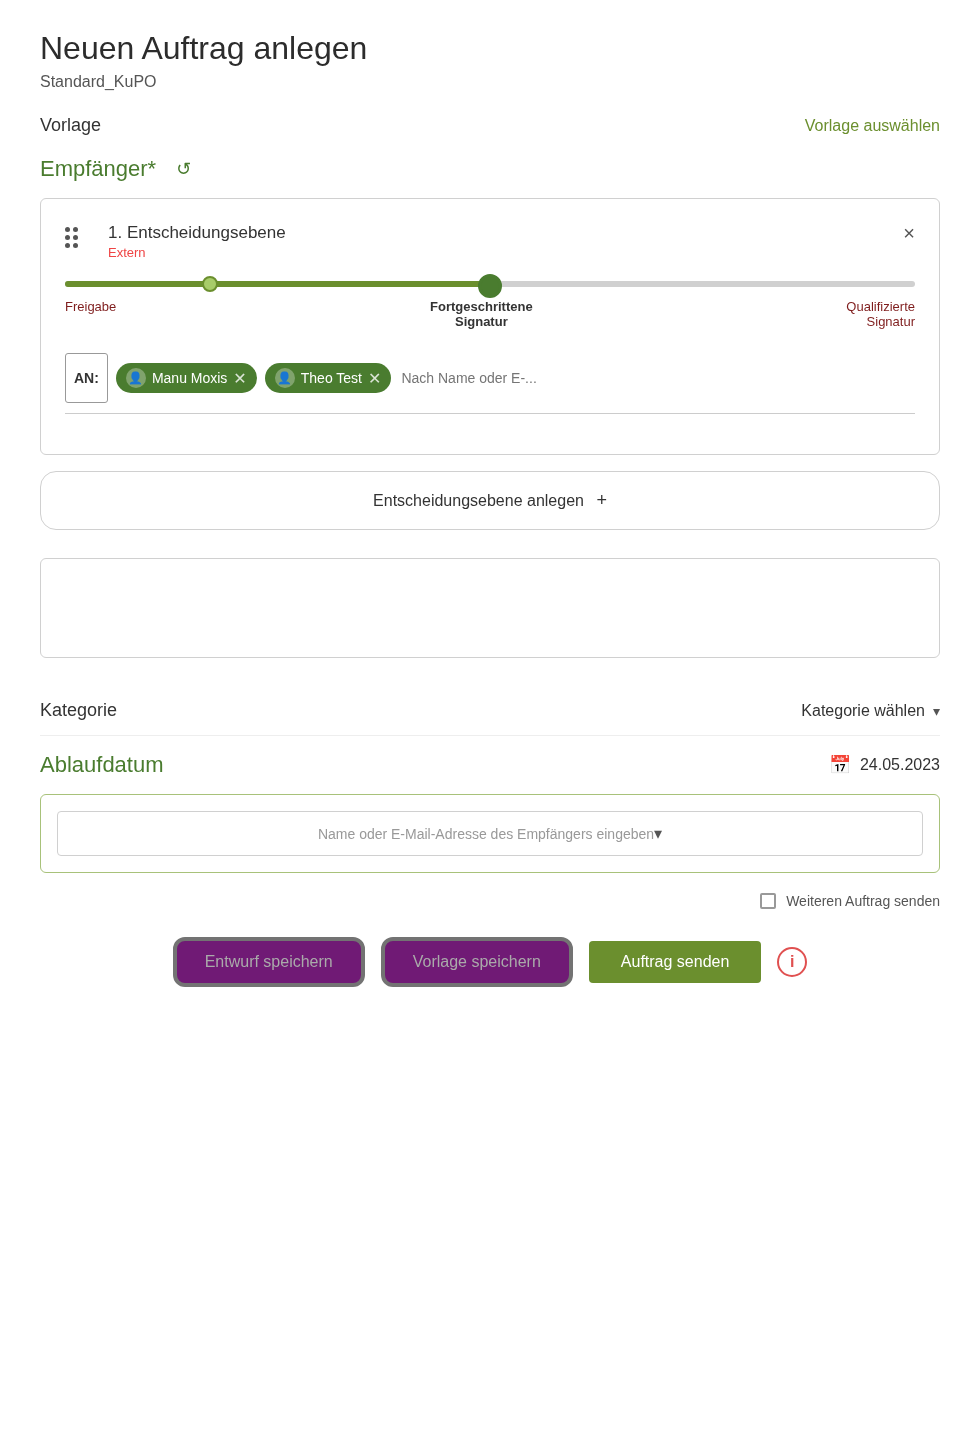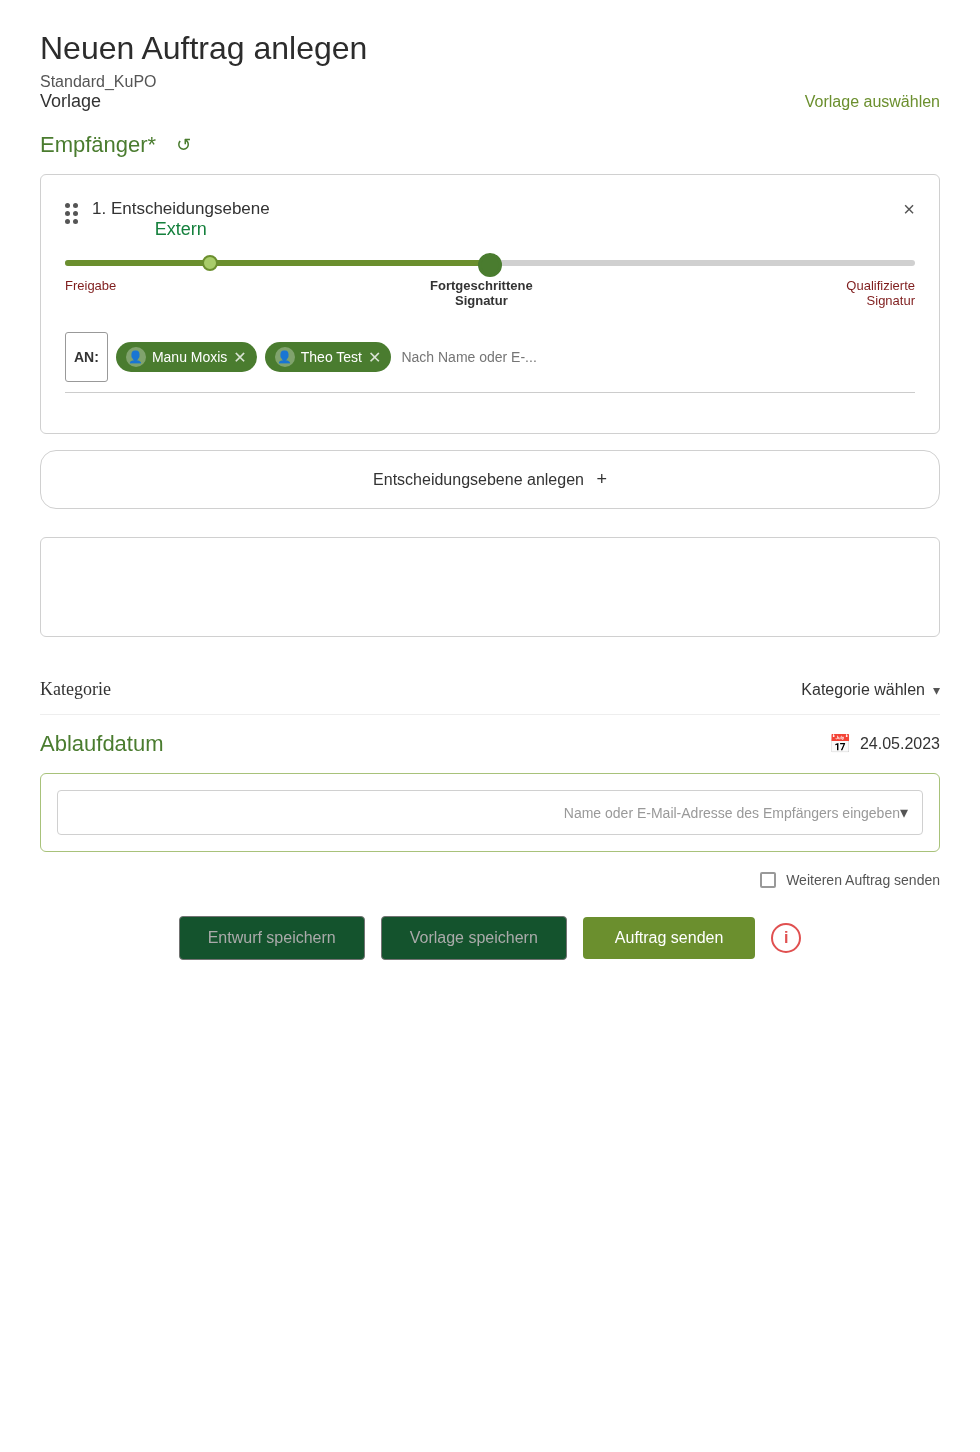--- a/index.html
+++ b/index.html
@@ -22,6 +22,7 @@
     .subtitle {
       font-size: 16px;
       color: #555;
+      margin-bottom: 24px;
     }
 
     .vorlage-row {

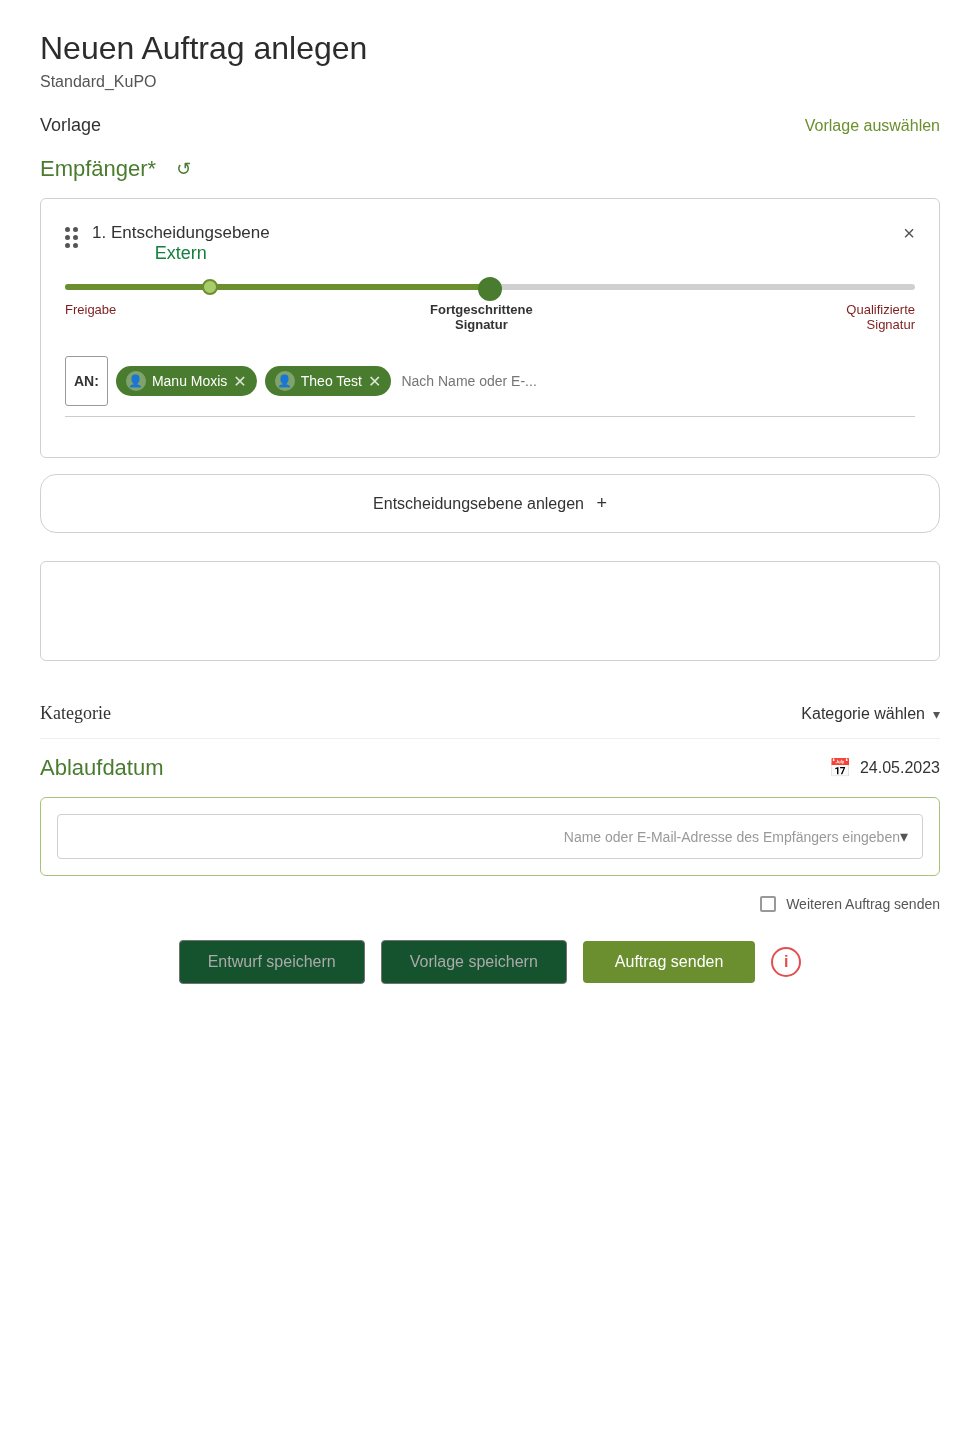--- a/index.html
+++ b/index.html
@@ -80,8 +80,7 @@
     .card-header-left {
       display: flex;
       align-items: flex-start;
-      gap: 14px;
-      text-align: center;
+      gap: 30px;
     }
 
     .drag-handle {

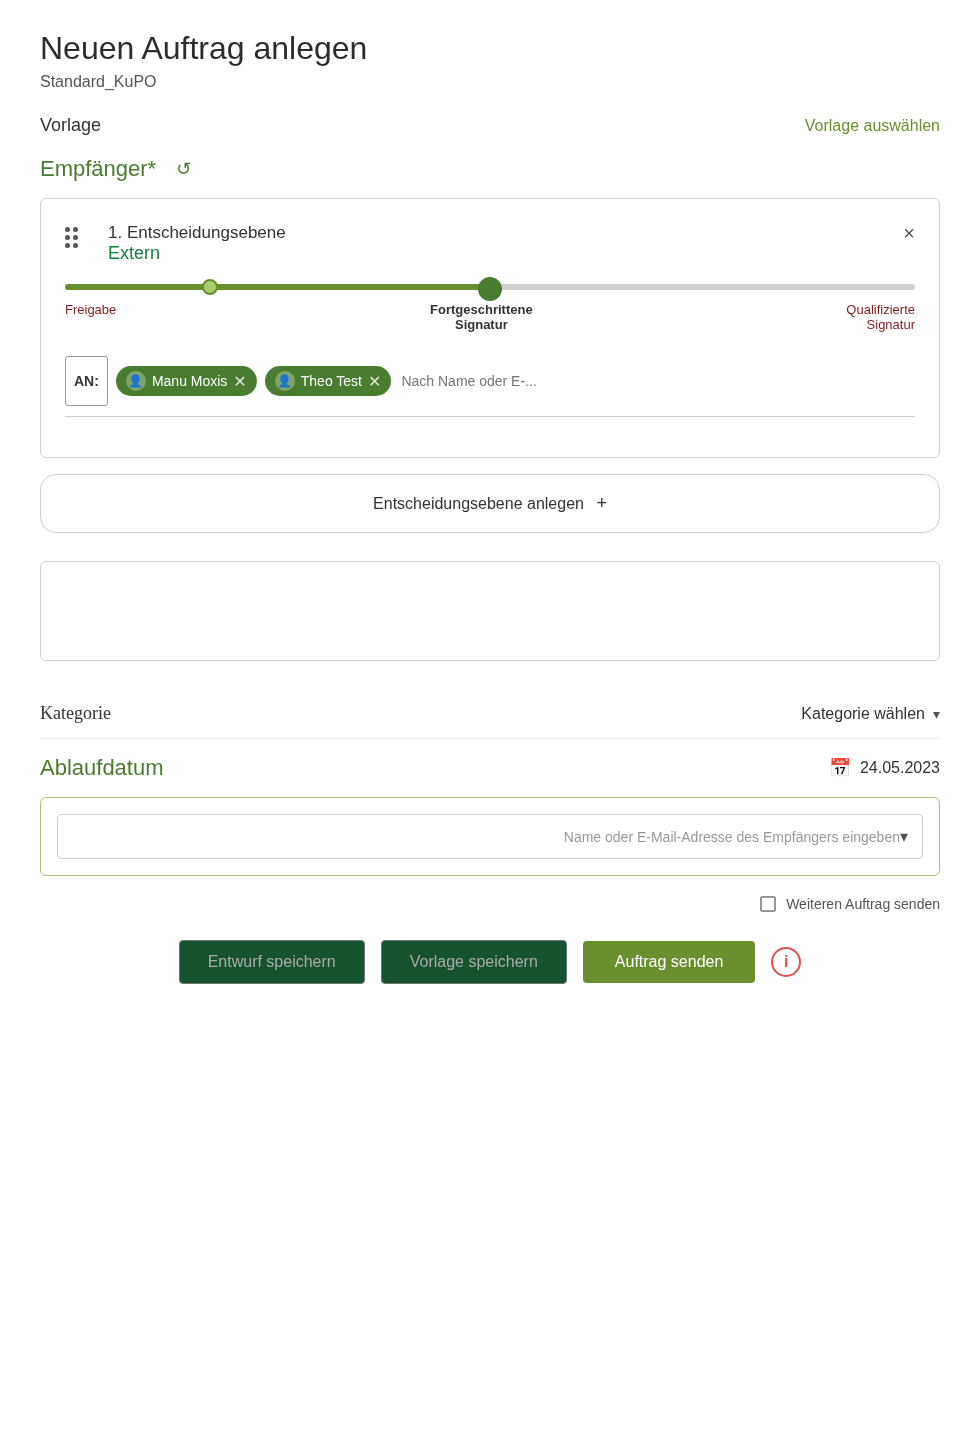--- a/index.html
+++ b/index.html
@@ -105,8 +105,8 @@
     }
 
     .entscheidungsebene-info span {
-      font-size: 18px;
-      color: #15803d;
+      font-size: 13px;
+      color: #ef4444;
     }
 
     .close-btn {

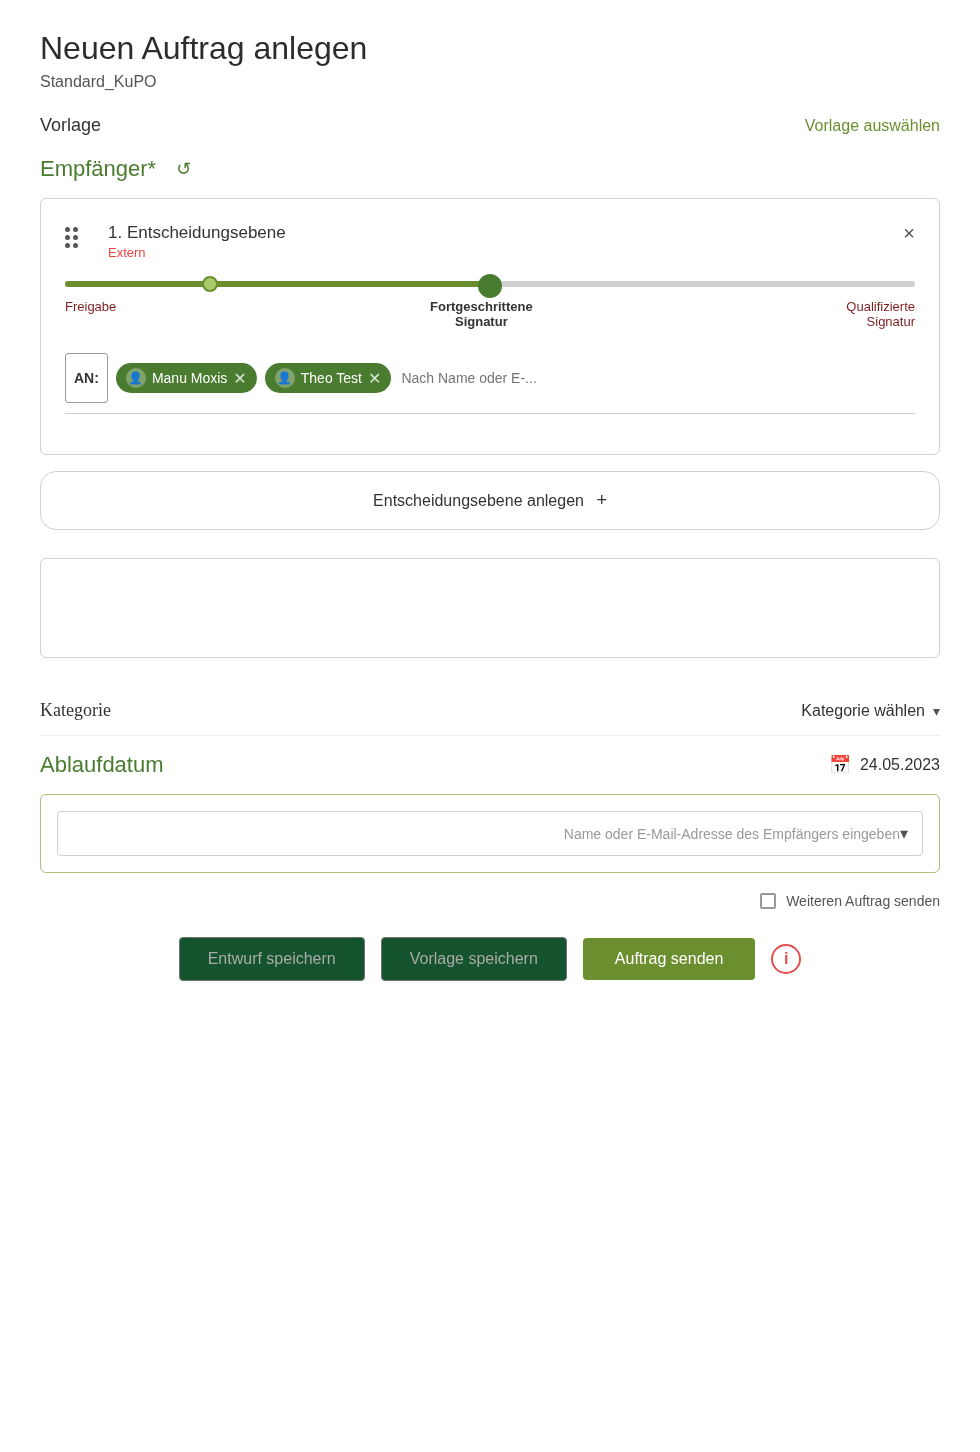--- a/index.html
+++ b/index.html
@@ -308,7 +308,6 @@
     .kategorie-label {
       font-size: 18px;
       color: #333;
-      font-family: Liberation Serif, serif;
     }
 
     .kategorie-select {

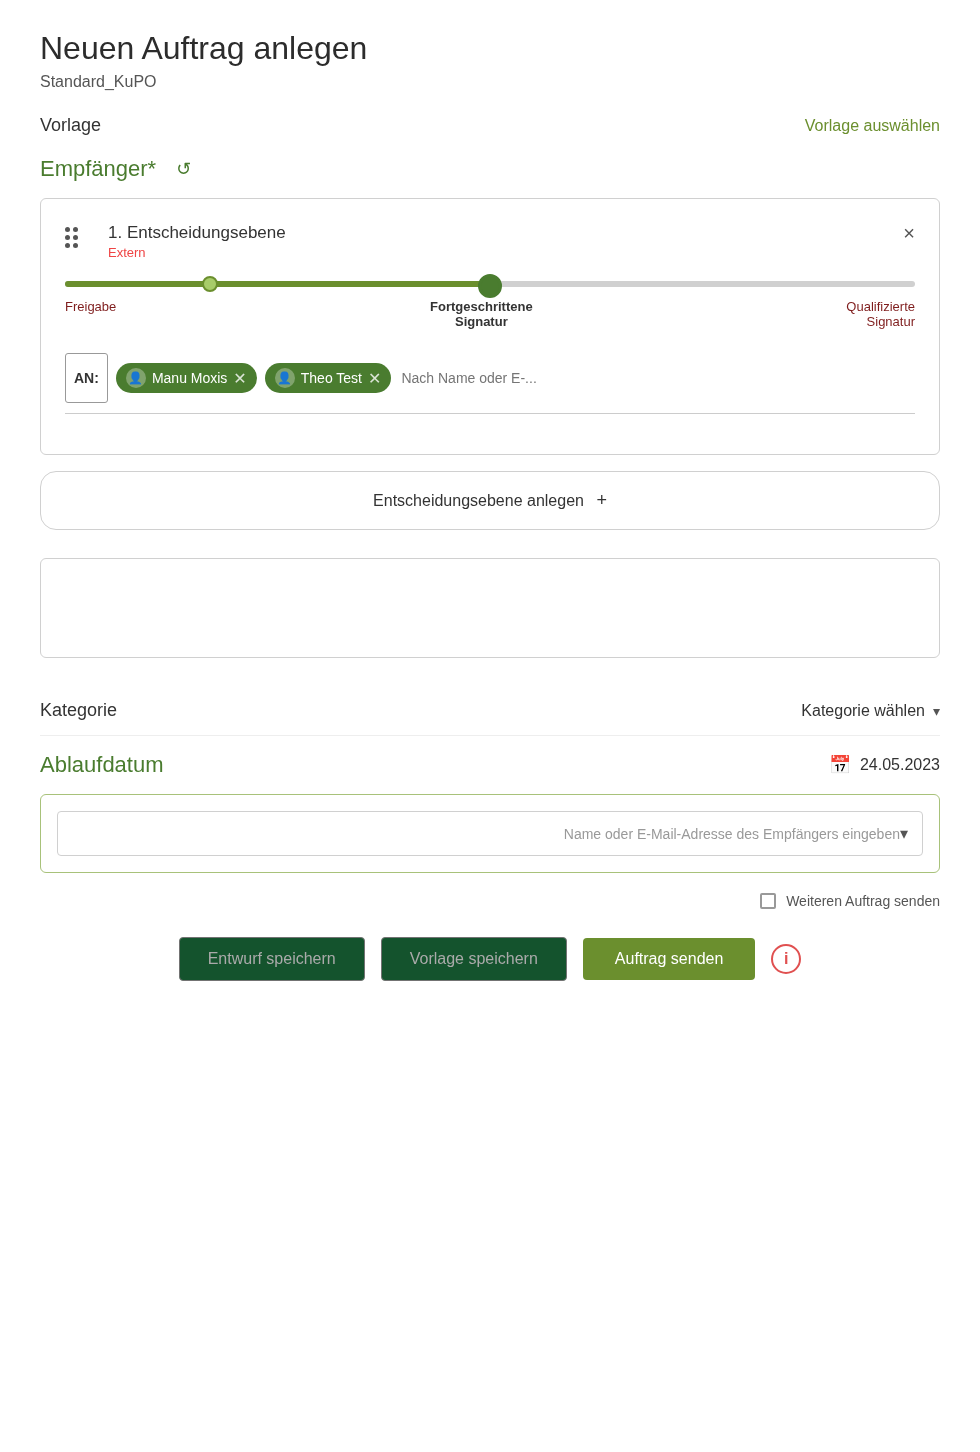--- a/index.html
+++ b/index.html
@@ -368,7 +368,7 @@
 
     .signed-doc-dropdown {
       display: flex;
-      justify-content: flex-end;
+      justify-content: center;
       align-items: center;
       border: 1px solid #d0d0d0;
       border-radius: 4px;

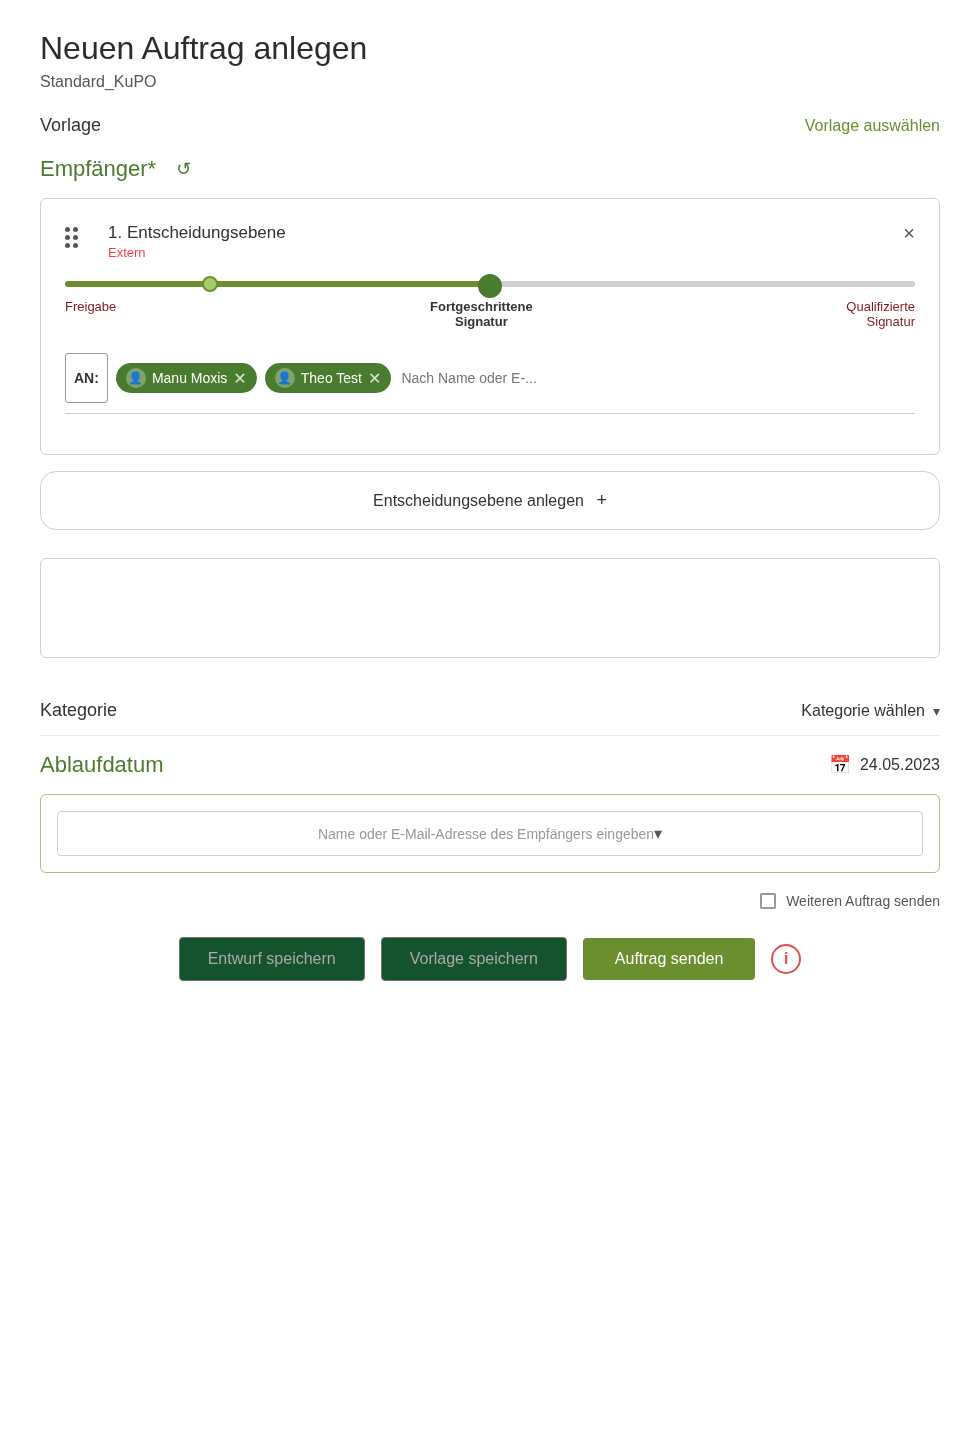--- a/index.html
+++ b/index.html
@@ -419,9 +419,9 @@
 
     .btn-ghost {
       padding: 12px 28px;
-      border: 1px solid #737373;
-      border-radius: 4px;
-      background: #14532d;
+      border: 4px solid #737373;
+      border-radius: 12px;
+      background: #701a75;
       font-size: 16px;
       color: #aaa;
       cursor: pointer;

